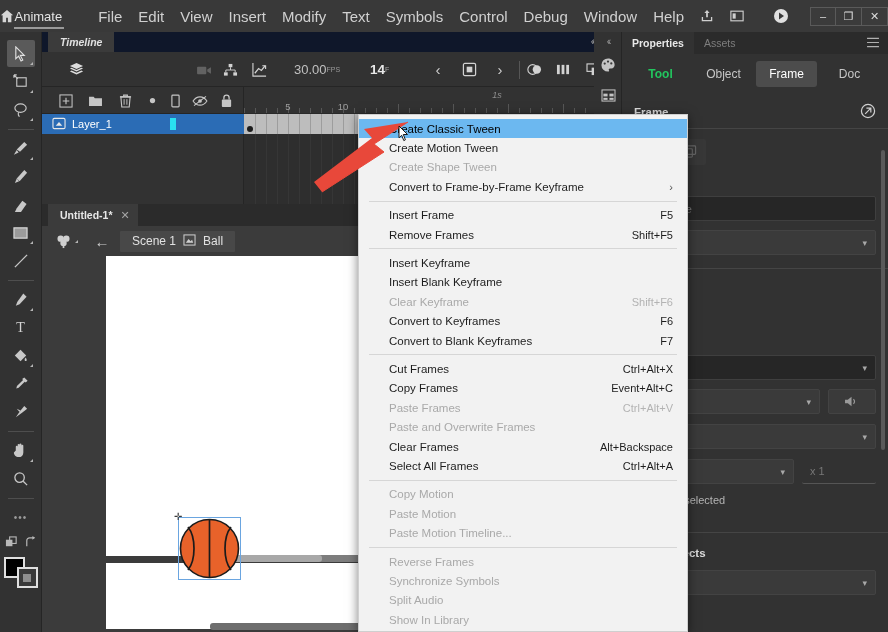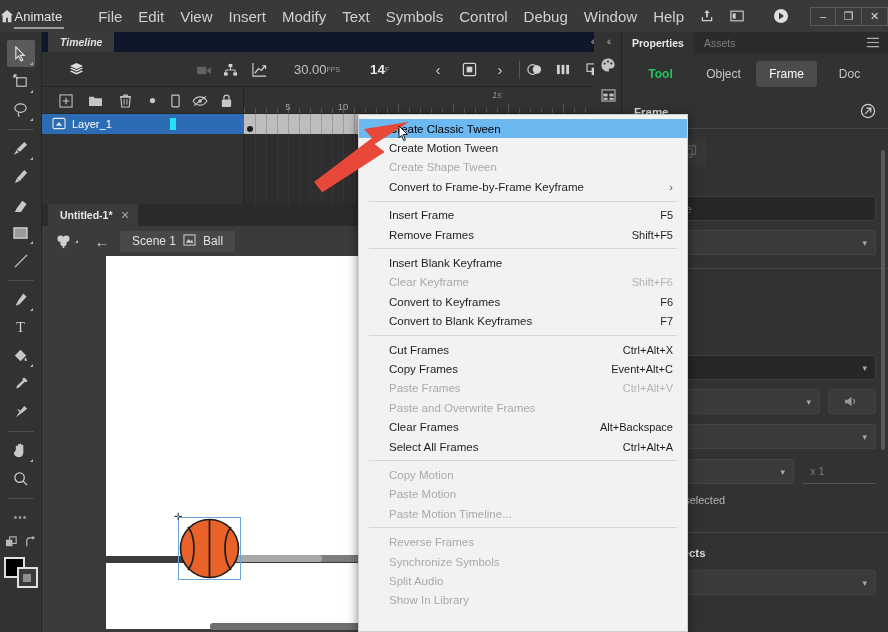--- a/index.html
+++ b/index.html
@@ -776,6 +776,9 @@
   <div class="msep"></div>
 
   <div class="mitem">
+    <span>Insert Keyframe</span>
+  </div>
+  <div class="mitem">
     <span>Insert Blank Keyframe</span>
   </div>
   <div class="mitem dis">

